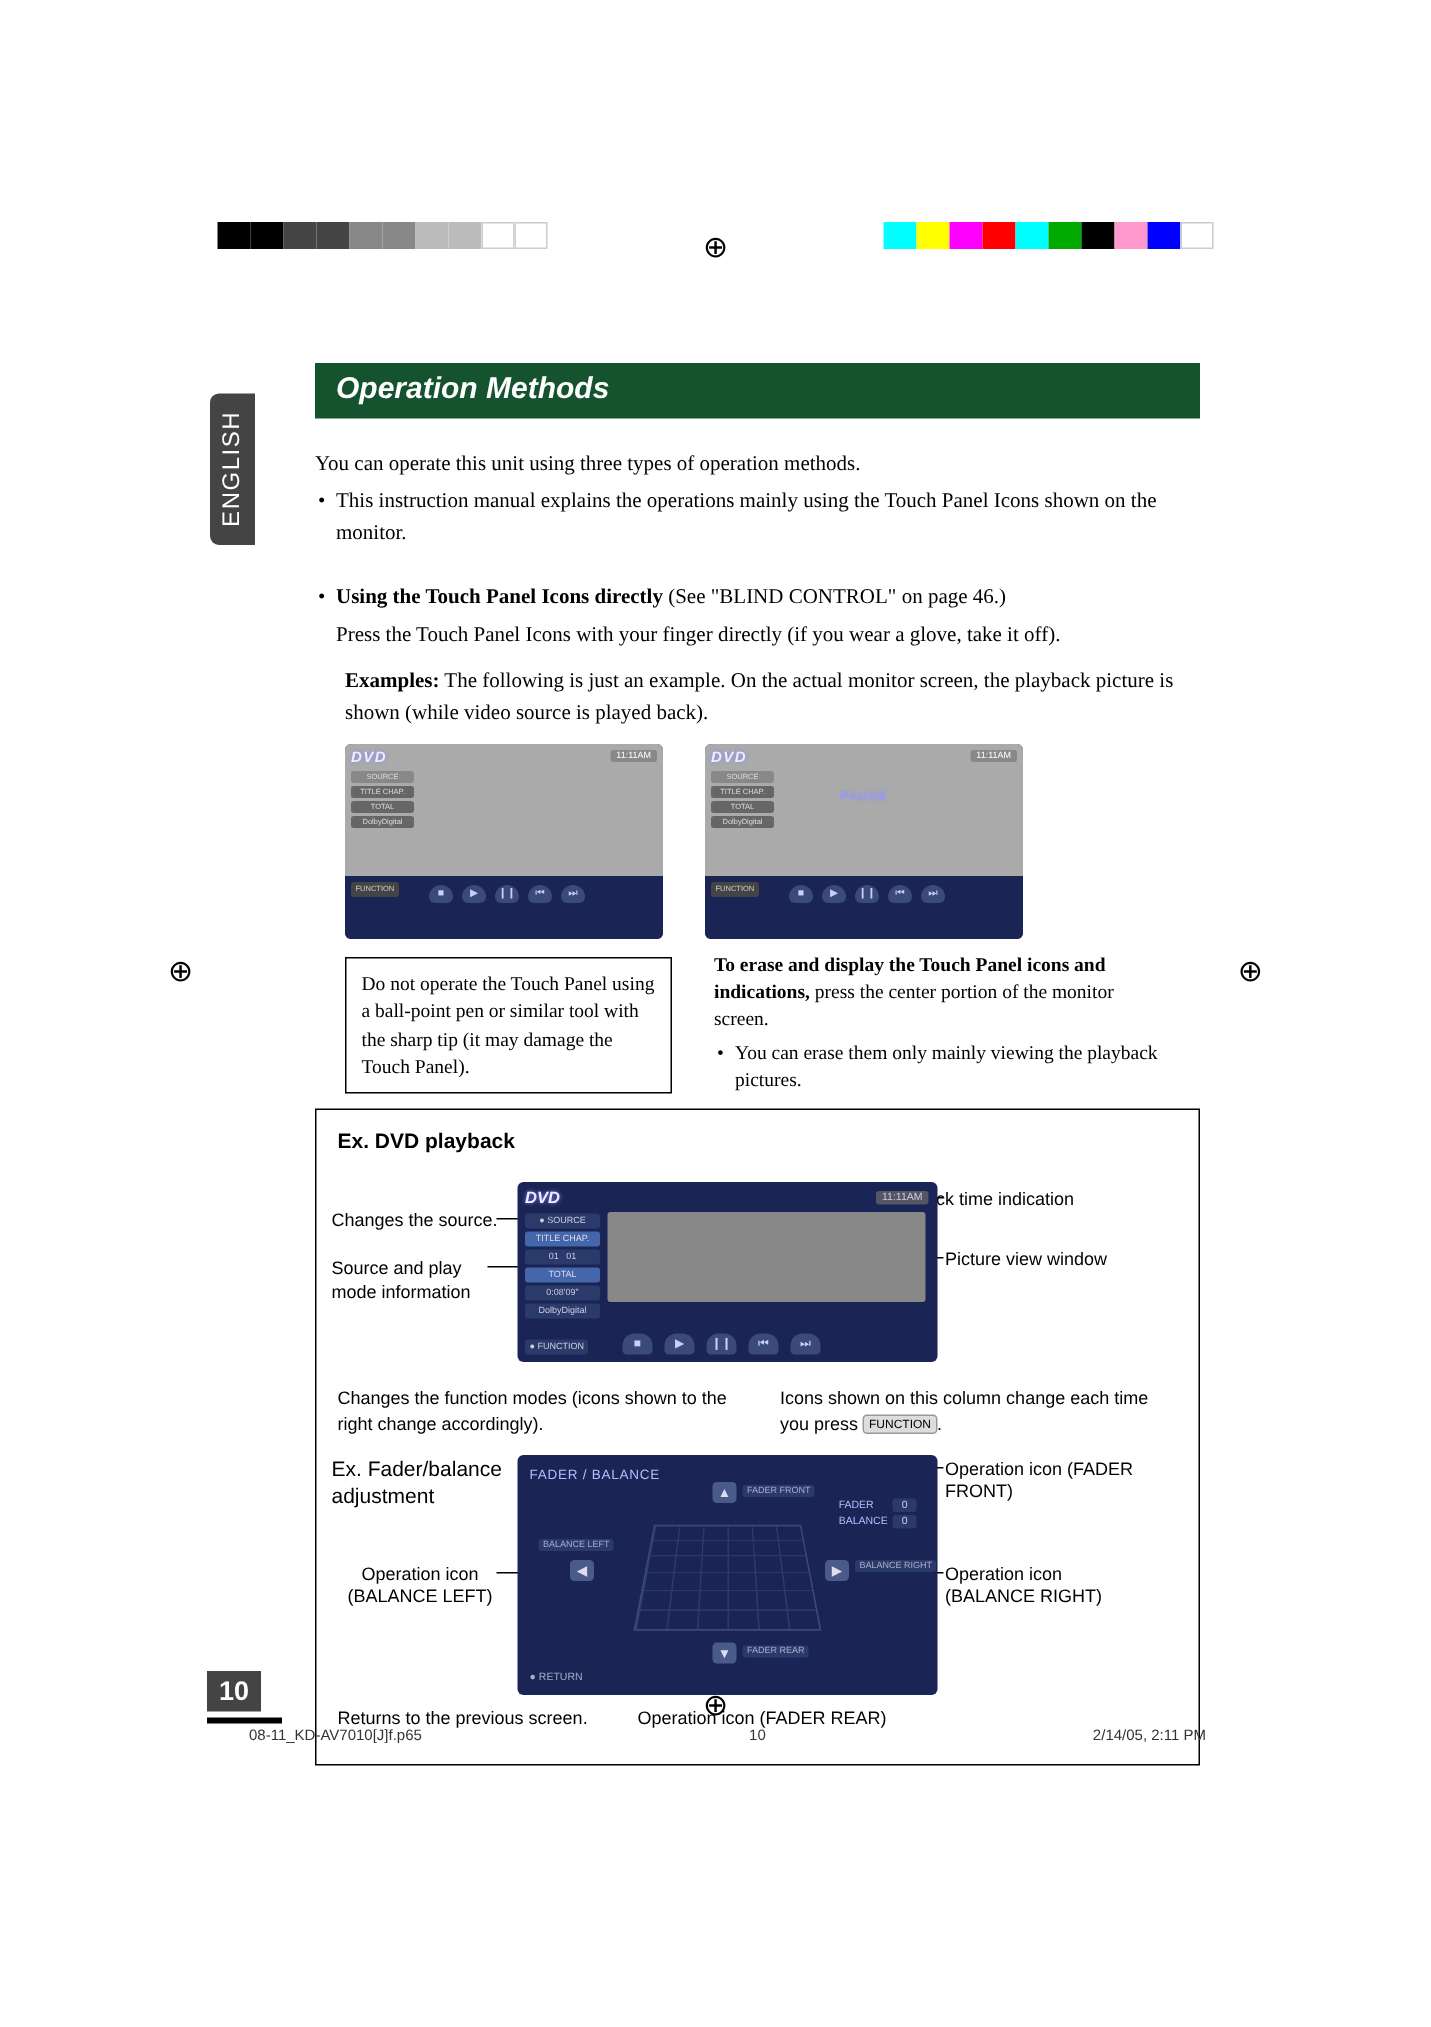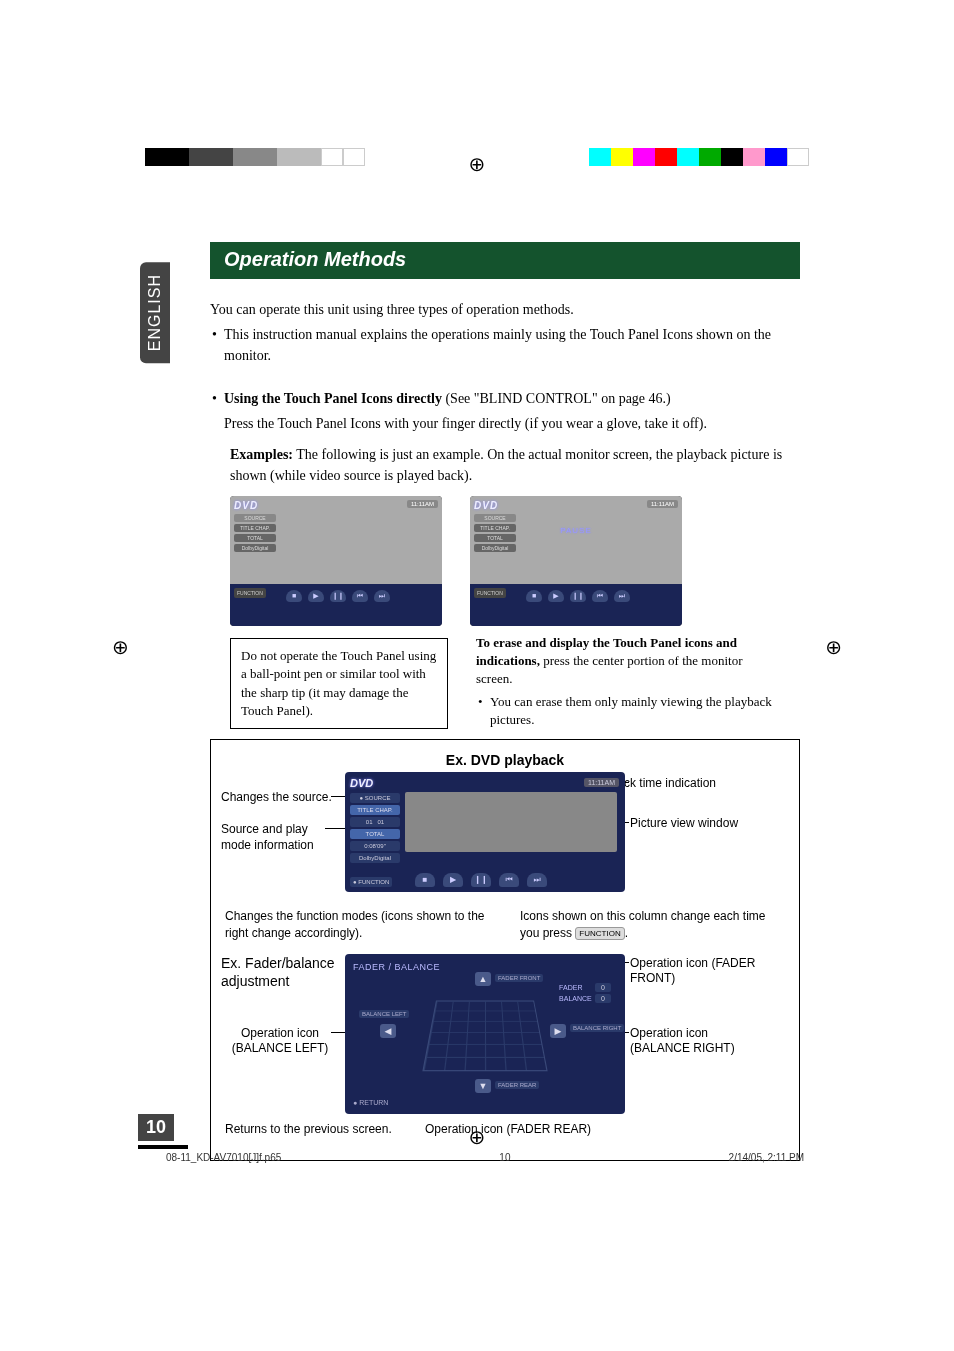--- a/index.html
+++ b/index.html
@@ -66,7 +66,7 @@
   
   
   .diagram-box { border: 1px solid #000; padding: 12px 14px 16px; margin-top: 10px; font-family: Arial, sans-serif; }
-  .diagram-title { font-weight: bold; font-size: 14px; margin-bottom: 4px; text-align: center; }
+  .diagram-title { font-weight: bold; font-size: 14px; margin-bottom: 20px; }
   .diagram-area { position: relative; height: 130px; margin-bottom: 6px; }
   .main-screenshot { position: absolute; left: 120px; top: 0; width: 280px; height: 120px; background: #1a2455; border-radius: 4px; overflow: hidden; }
   .ms-sidebar { position: absolute; left: 5px; top: 5px; width: 50px; }

